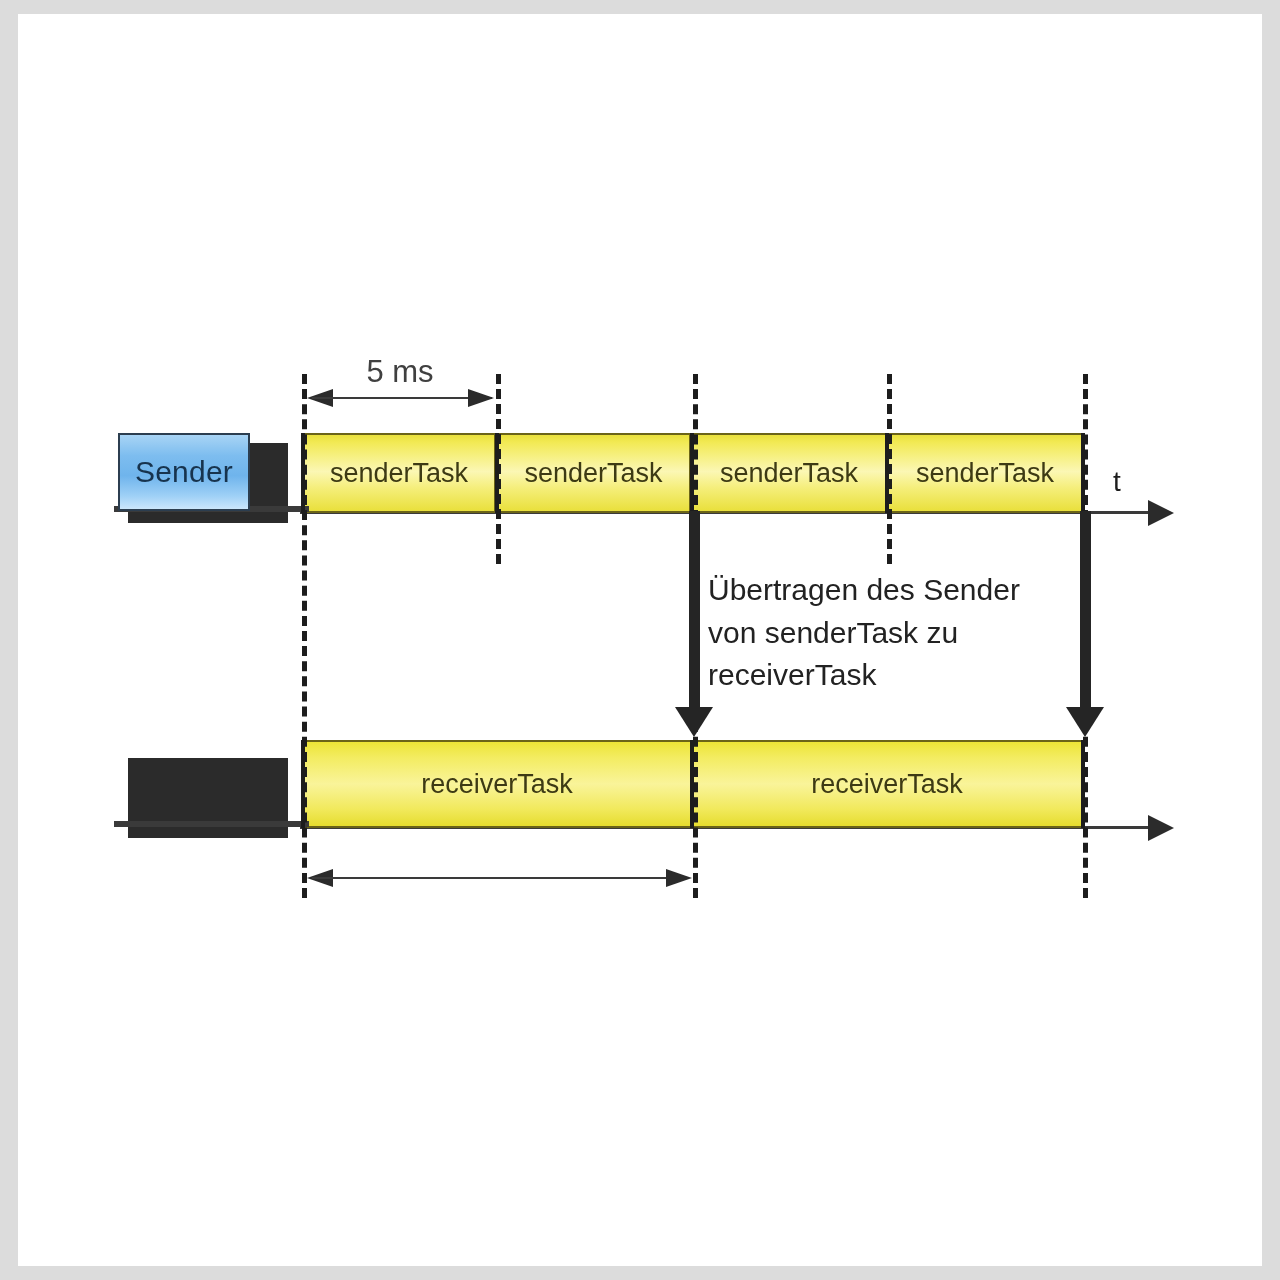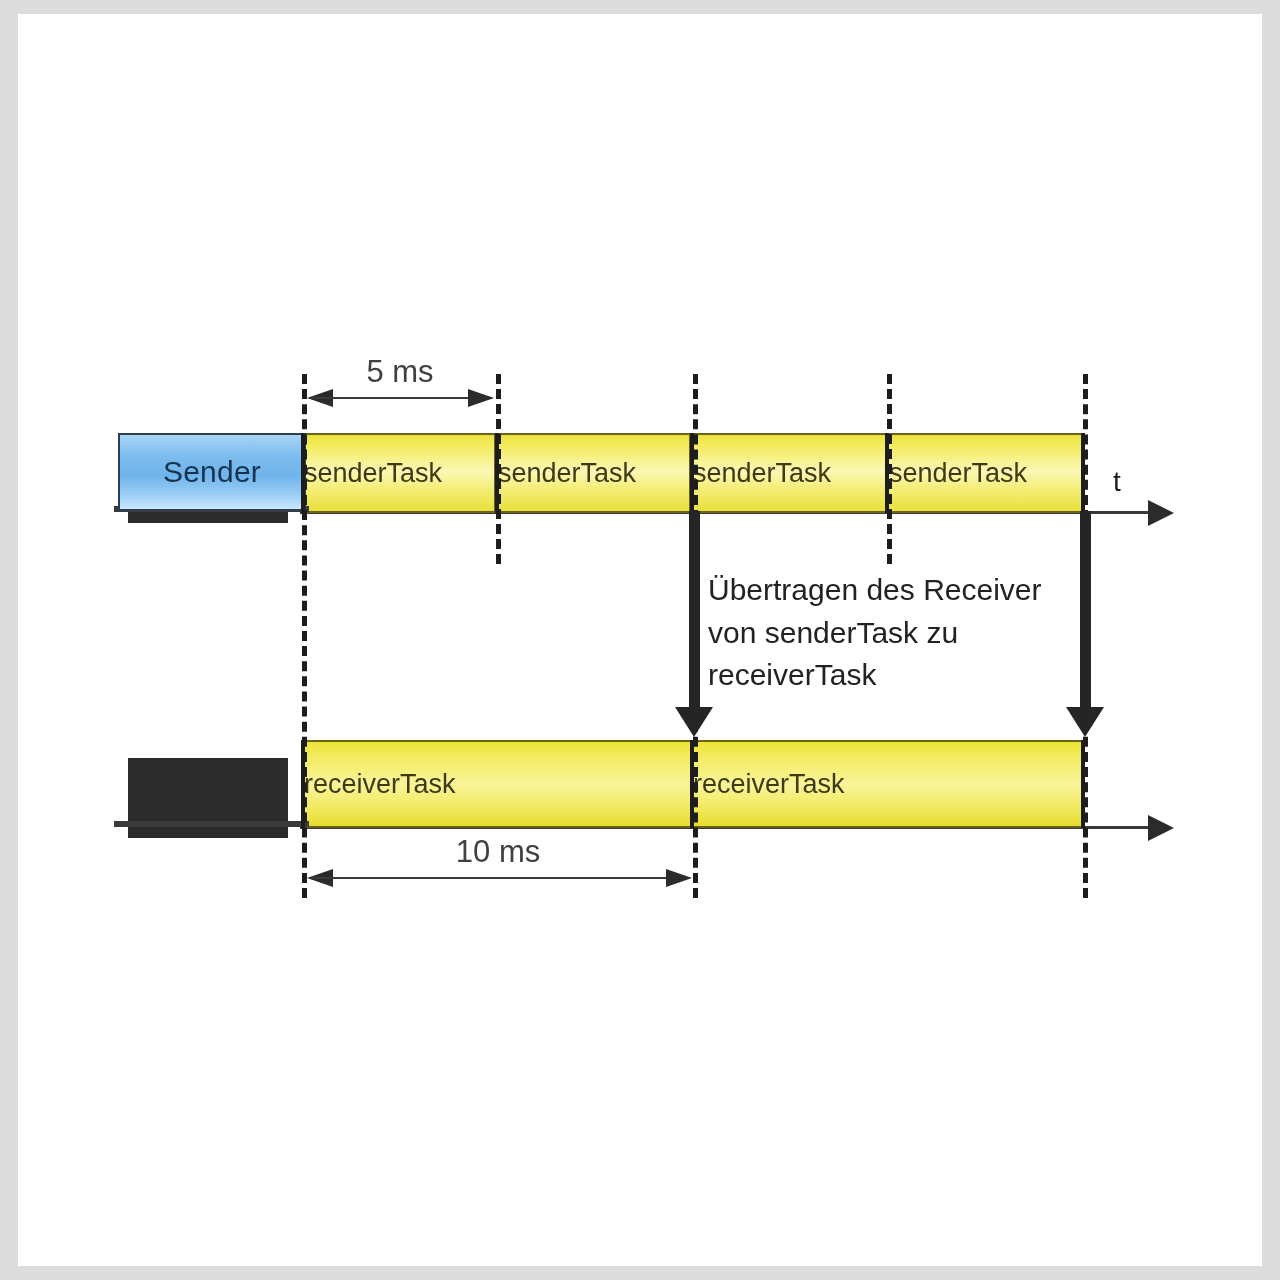--- a/index.html
+++ b/index.html
@@ -194,7 +194,7 @@
     <div class="actor-shadow" style="left:110px; top:429px; width:160px; height:80px;"></div>
     <div class="actor-nub" style="left:96px; top:492px; width:195px; height:6px;"></div>
 
-    <div class="actor-box" style="left:100px; top:419px; width:188px; height:78px;">
+    <div class="actor-box" style="left:100px; top:419px; width:132px; height:78px;">
       <span>Sender</span>
     </div>
 

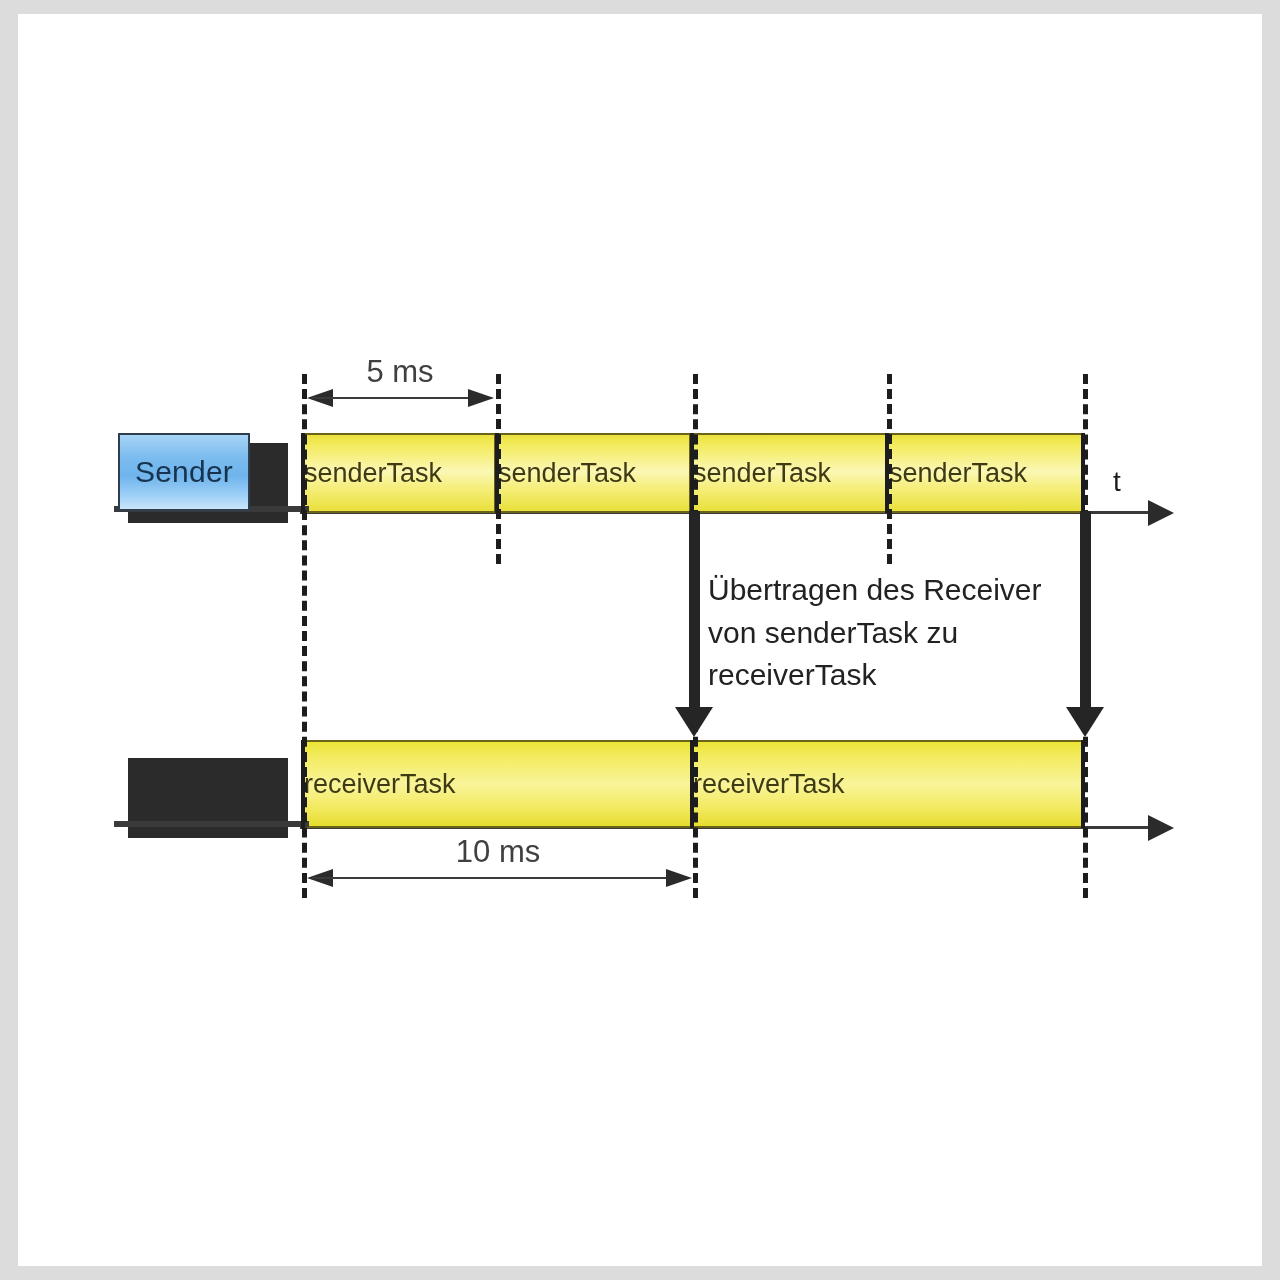--- a/index.html
+++ b/index.html
@@ -74,7 +74,7 @@
                 #e9e03c 100%);
     display: flex;
     align-items: center;
-    justify-content: flex-start;
+    justify-content: center;
     color: #3d3a14;
     font-size: 27px;
     z-index: 4;

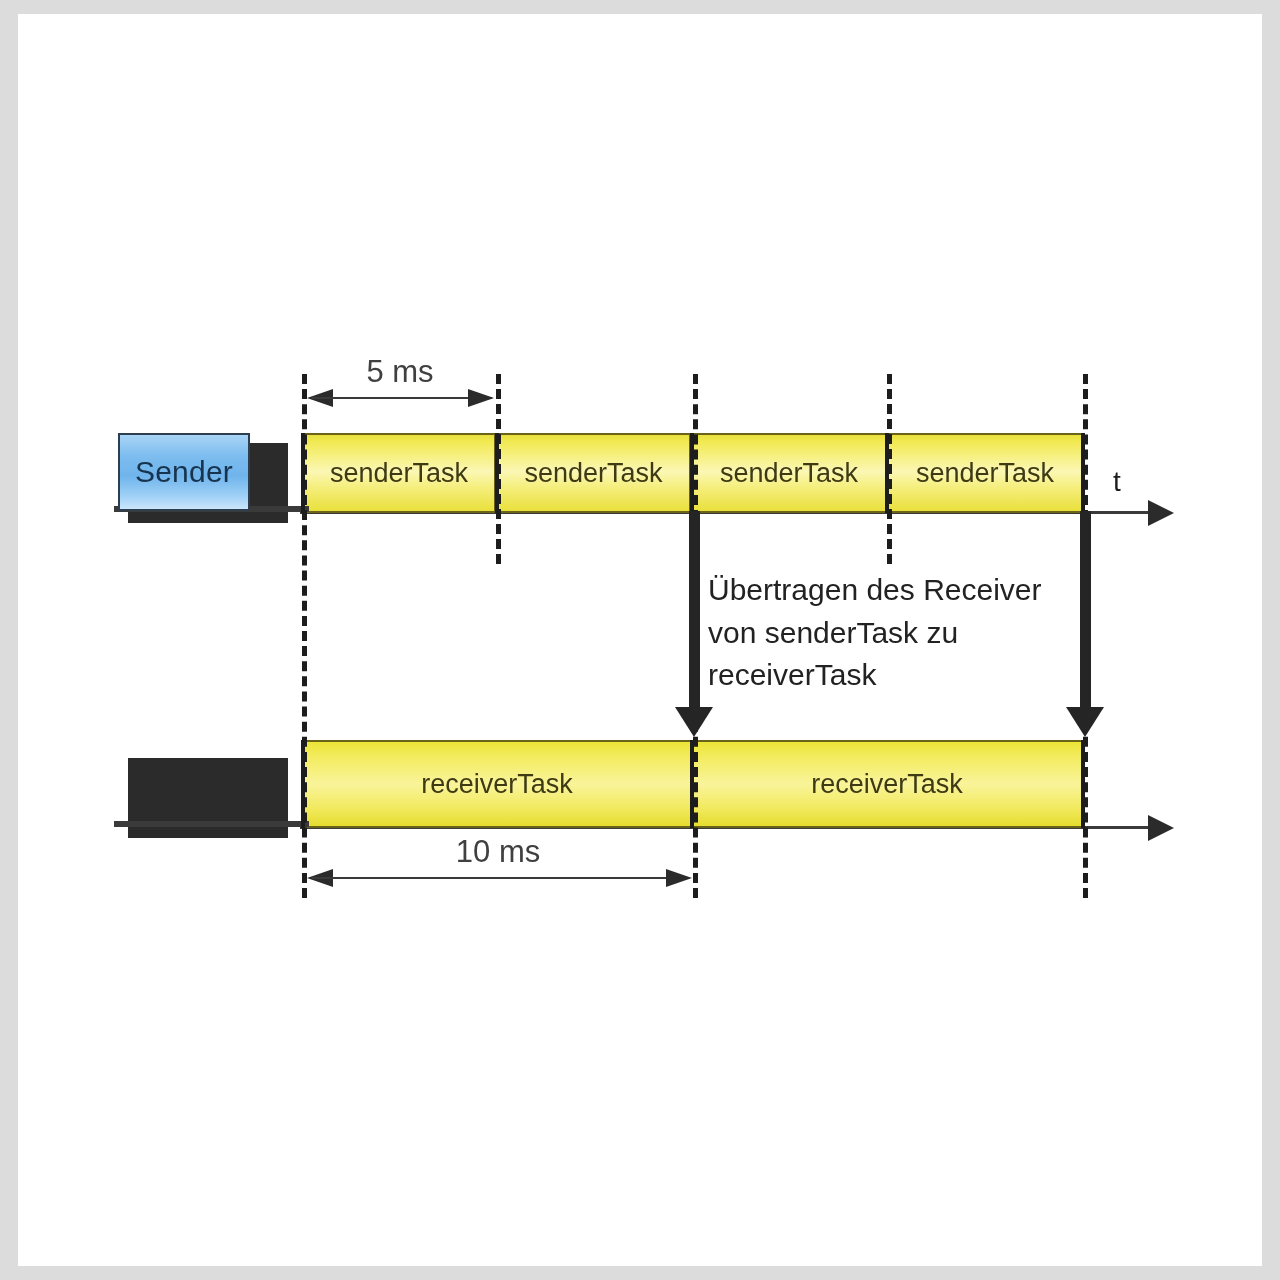--- a/index.html
+++ b/index.html
@@ -263,7 +263,7 @@
     <div class="xfer-shaft" style="left:1062px; top:497px; height:198px;"></div>
     <div class="xfer-head" style="left:1048px; top:693px;"></div>
 
-    <div class="annotation" style="left:690px; top:555px; width:380px;">Übertragen des Receiver
+    <div class="annotation" style="left:690px; top:555px; width:380px;">Übertragen des Sender
 von senderTask zu
 receiverTask</div>
 

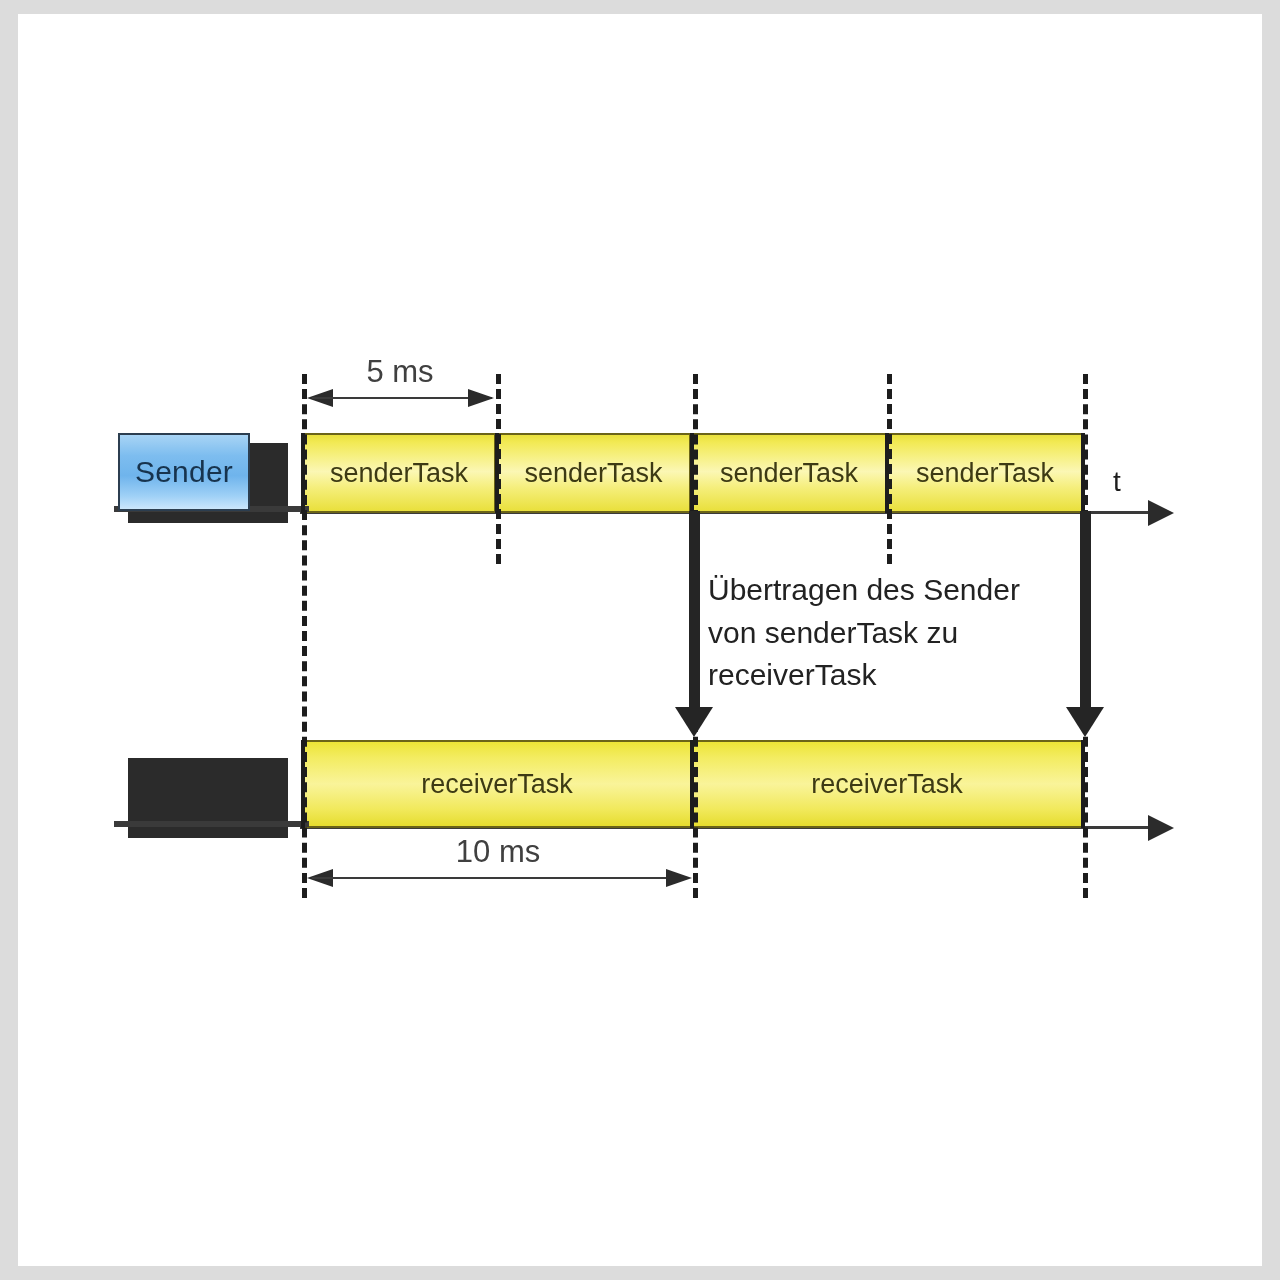--- a/index.html
+++ b/index.html
@@ -252,7 +252,6 @@
     <div class="dim-line" style="left:294px; top:383px; width:180px;"></div>
     <div class="dim-head-right" style="left:450px; top:375px;"></div>
 
-    <div class="dim-label" style="left:284px; top:820px; width:392px;">10 ms</div>
     <div class="dim-head-left" style="left:289px; top:855px;"></div>
     <div class="dim-line" style="left:294px; top:863px; width:376px;"></div>
     <div class="dim-head-right" style="left:648px; top:855px;"></div>

